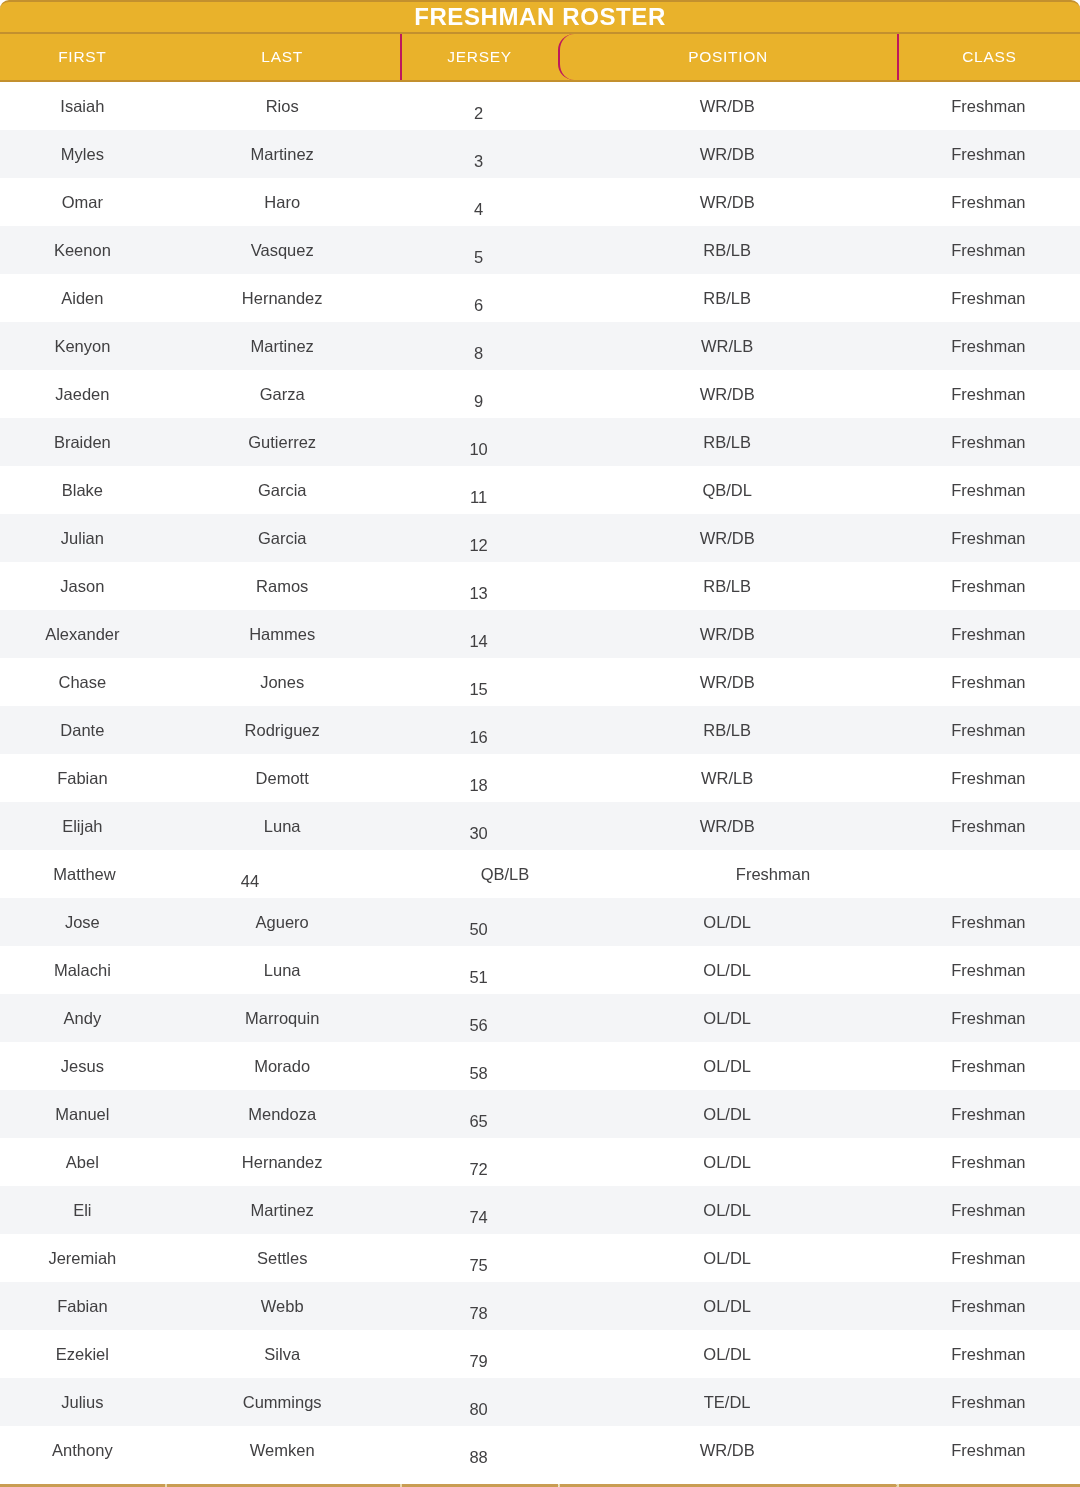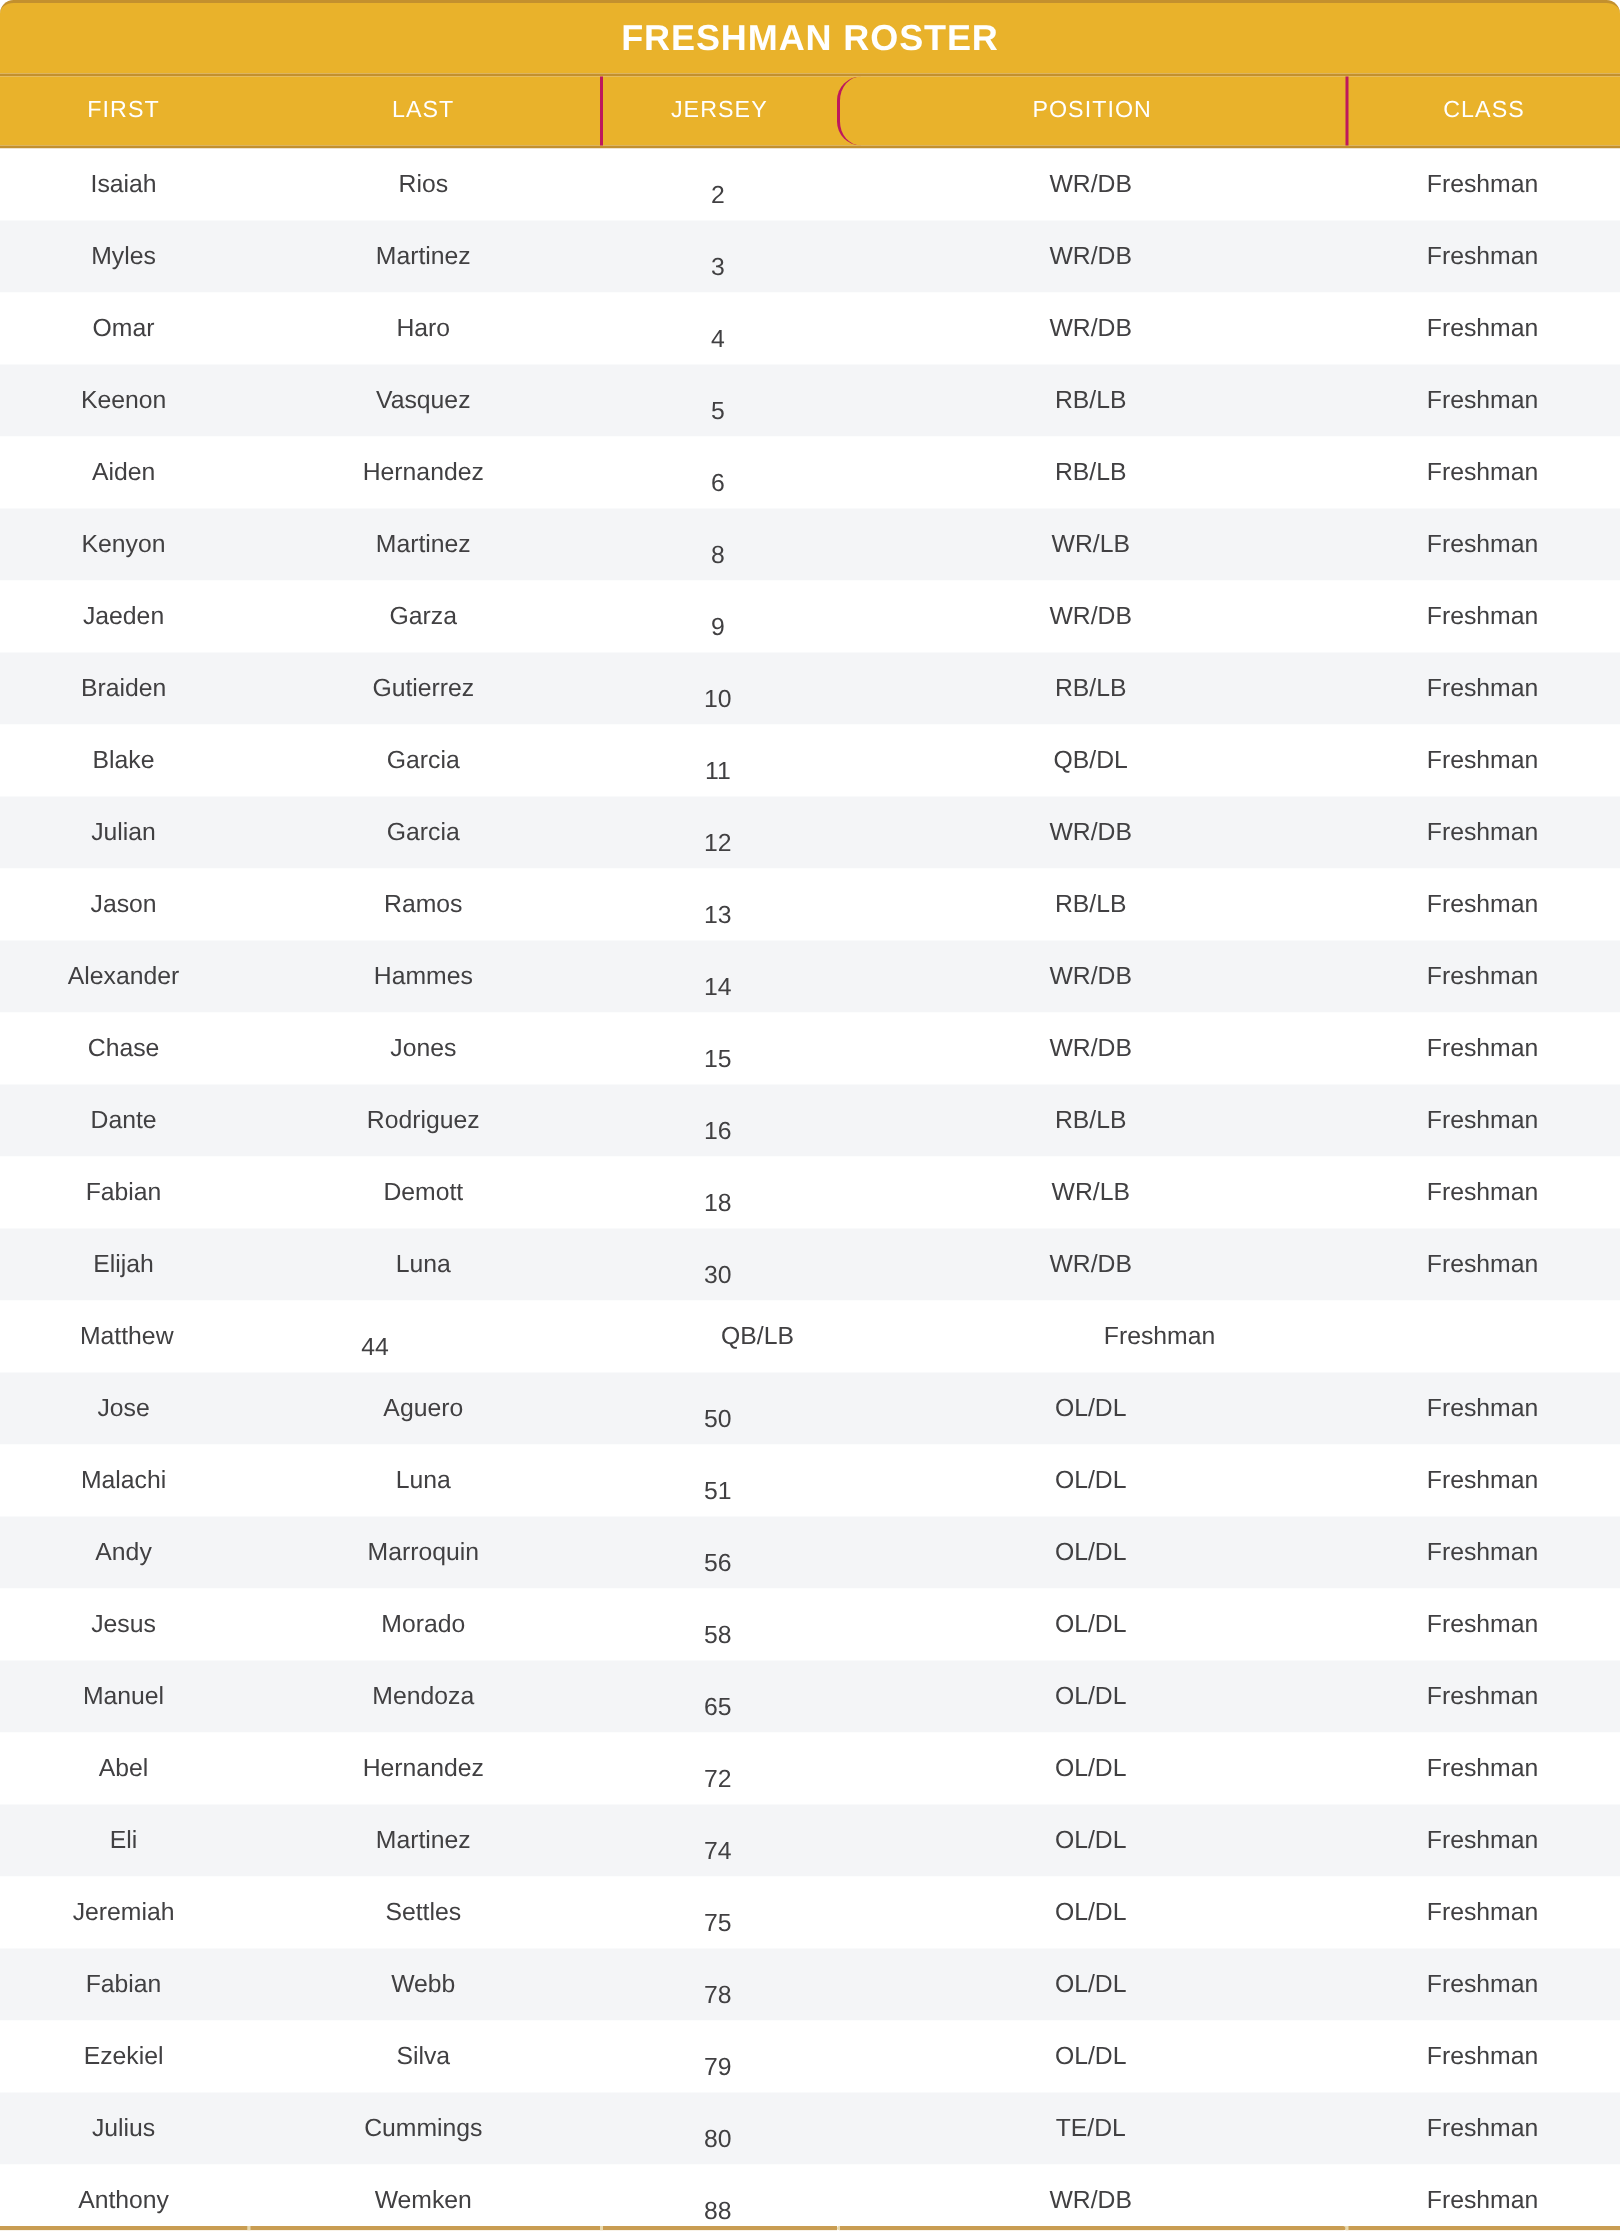--- a/index.html
+++ b/index.html
@@ -13,7 +13,7 @@
   
   .title-bar{
     box-sizing:border-box;
-    height:49px;
+    height:32px;
     background:#e9b22b;
     border-top:2px solid #c3902e;
     border-radius:9px 9px 0 0;

